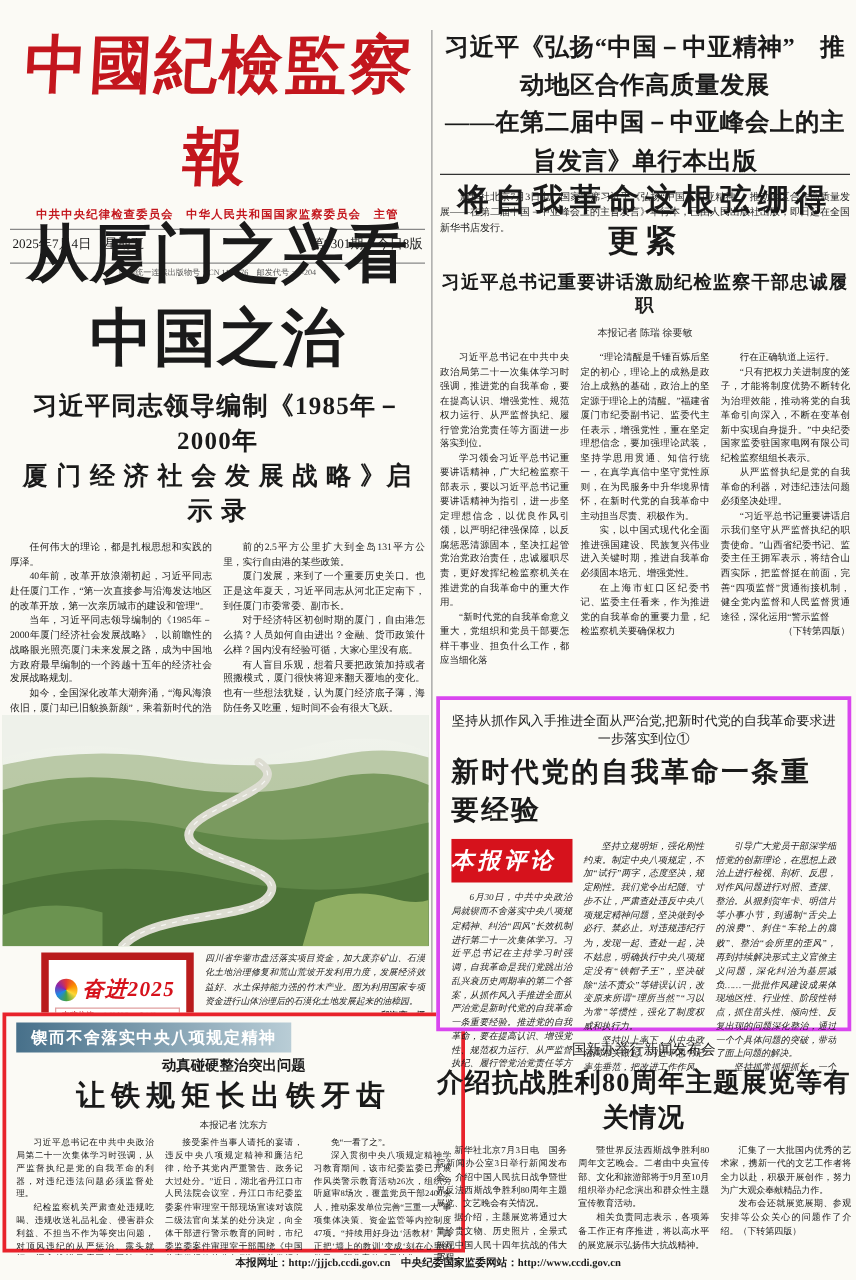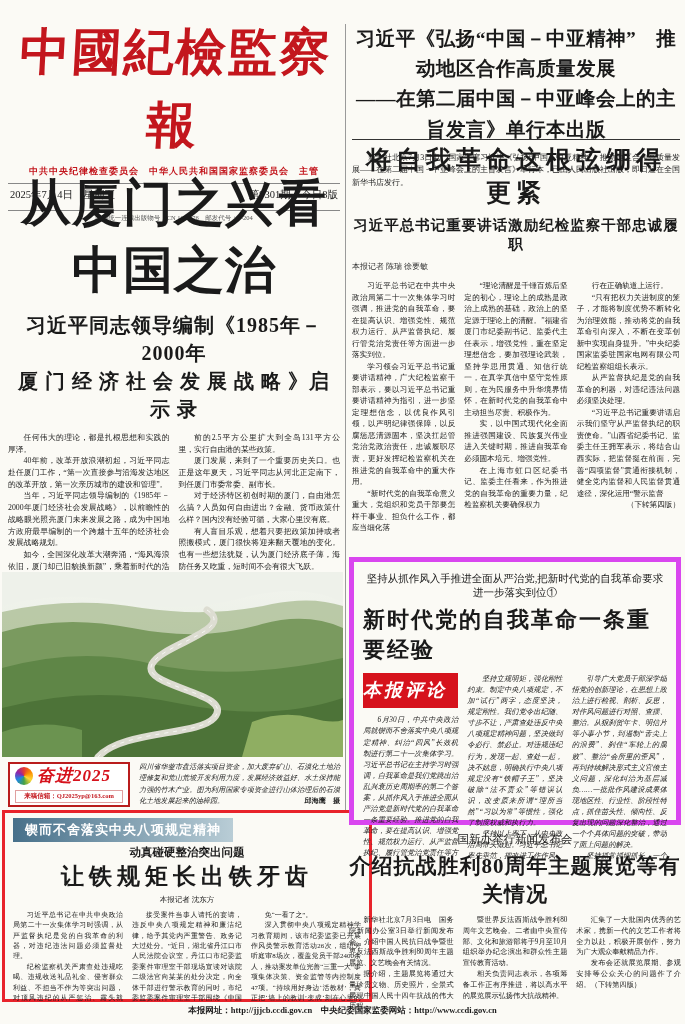--- a/index.html
+++ b/index.html
@@ -34,7 +34,7 @@
   .rart-h { font-size:25px; font-weight:900; letter-spacing:5px; text-align:center; }
   .rart-sub { font-size:14.5px; font-weight:700; text-align:center; margin-top:7px;
               letter-spacing:1px; }
-  .rart-by { font-size:8px; text-align:left; margin-top:7px; color:#333; }
+  .rart-by { font-size:8px; text-align:center; margin-top:7px; color:#333; }
   .cols { display:flex; gap:9px; overflow:hidden; }
   .col { flex:1; text-align:justify; }
   .col p { text-indent:2em; }

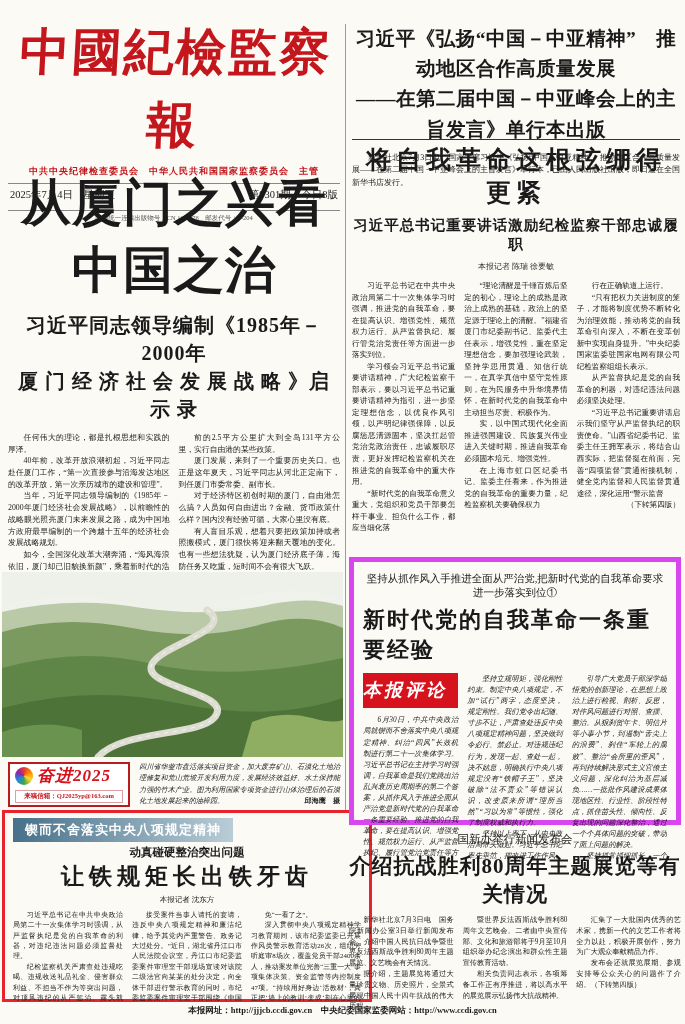--- a/index.html
+++ b/index.html
@@ -84,7 +84,7 @@
 
   
   .comm { position:absolute; left:349px; top:557px; width:332px; height:268px;
-          border:5px solid #d946ef; background:#fbfaf5; padding:7px 9px; }
+          border:3px solid #d946ef; background:#fbfaf5; padding:7px 9px; }
   .comm-kicker { font-size:10.5px; text-align:center; margin-top:3px; }
   .comm-h { font-size:22px; font-weight:900; letter-spacing:2px;
             margin-top:5px; }

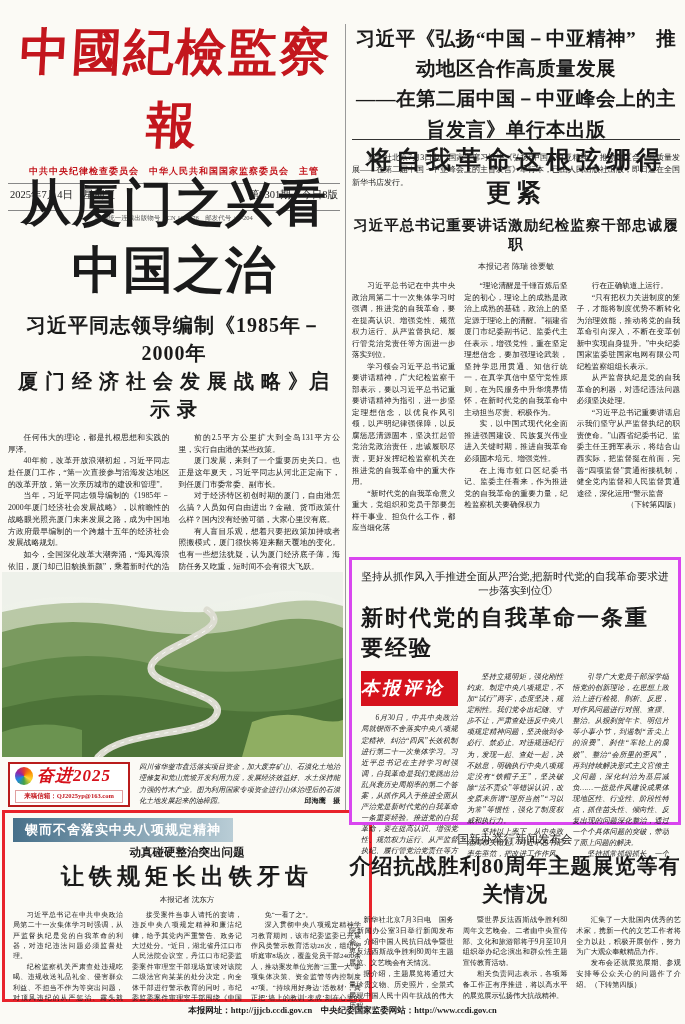--- a/index.html
+++ b/index.html
@@ -58,7 +58,7 @@
 
   
   .caprow { position:absolute; left:8px; top:762px; width:332px; display:flex; gap:9px; }
-  .logo-box { width:122px; border:2px solid #b91c1c; background:#fff; padding:0 5px; }
+  .logo-box { width:122px; border:6px solid #b91c1c; background:#fff; padding:12px 5px;margin-left:25px; }
   .logo-top { display:flex; align-items:center; gap:4px; }
   .pinwheel { width:18px; height:18px; border-radius:50%;
               background:conic-gradient(#e53935,#fb8c00,#fdd835,#43a047,#1e88e5,#8e24aa,#e53935); }

